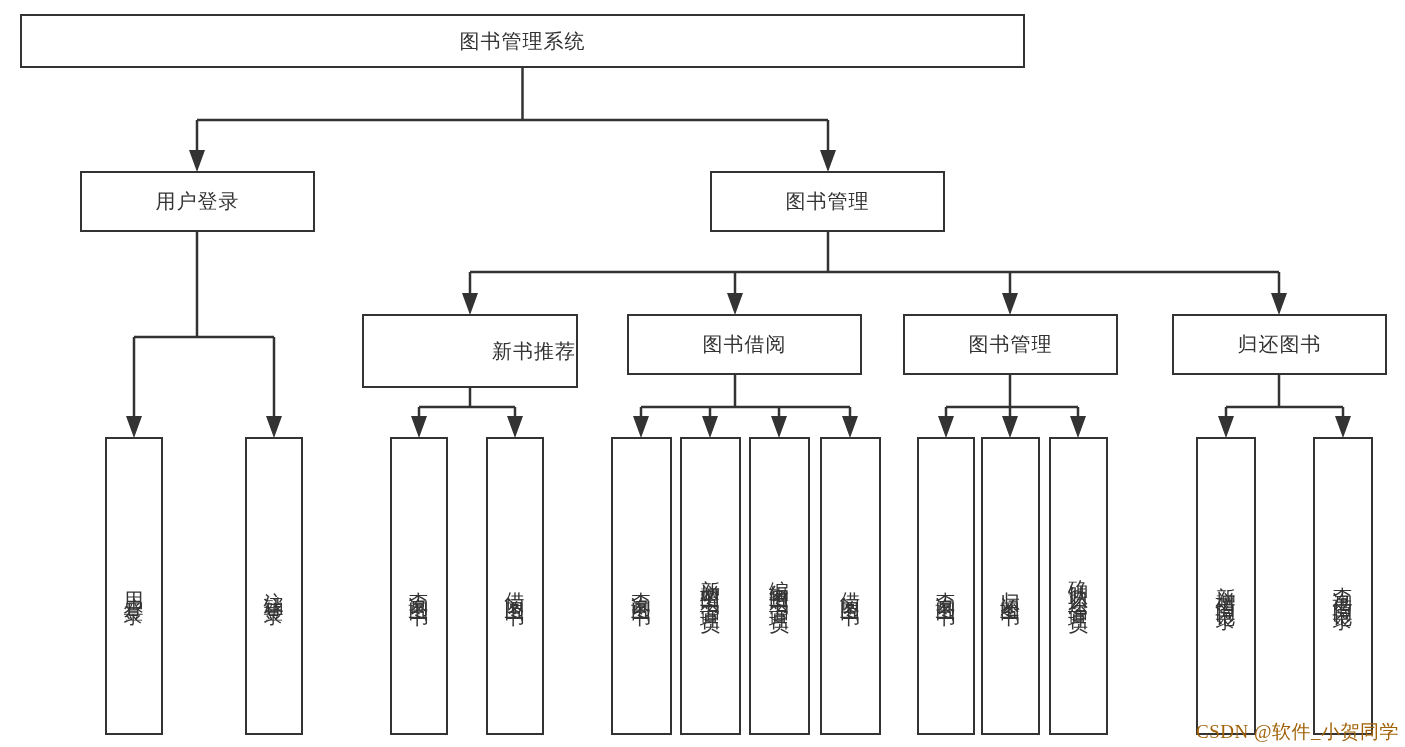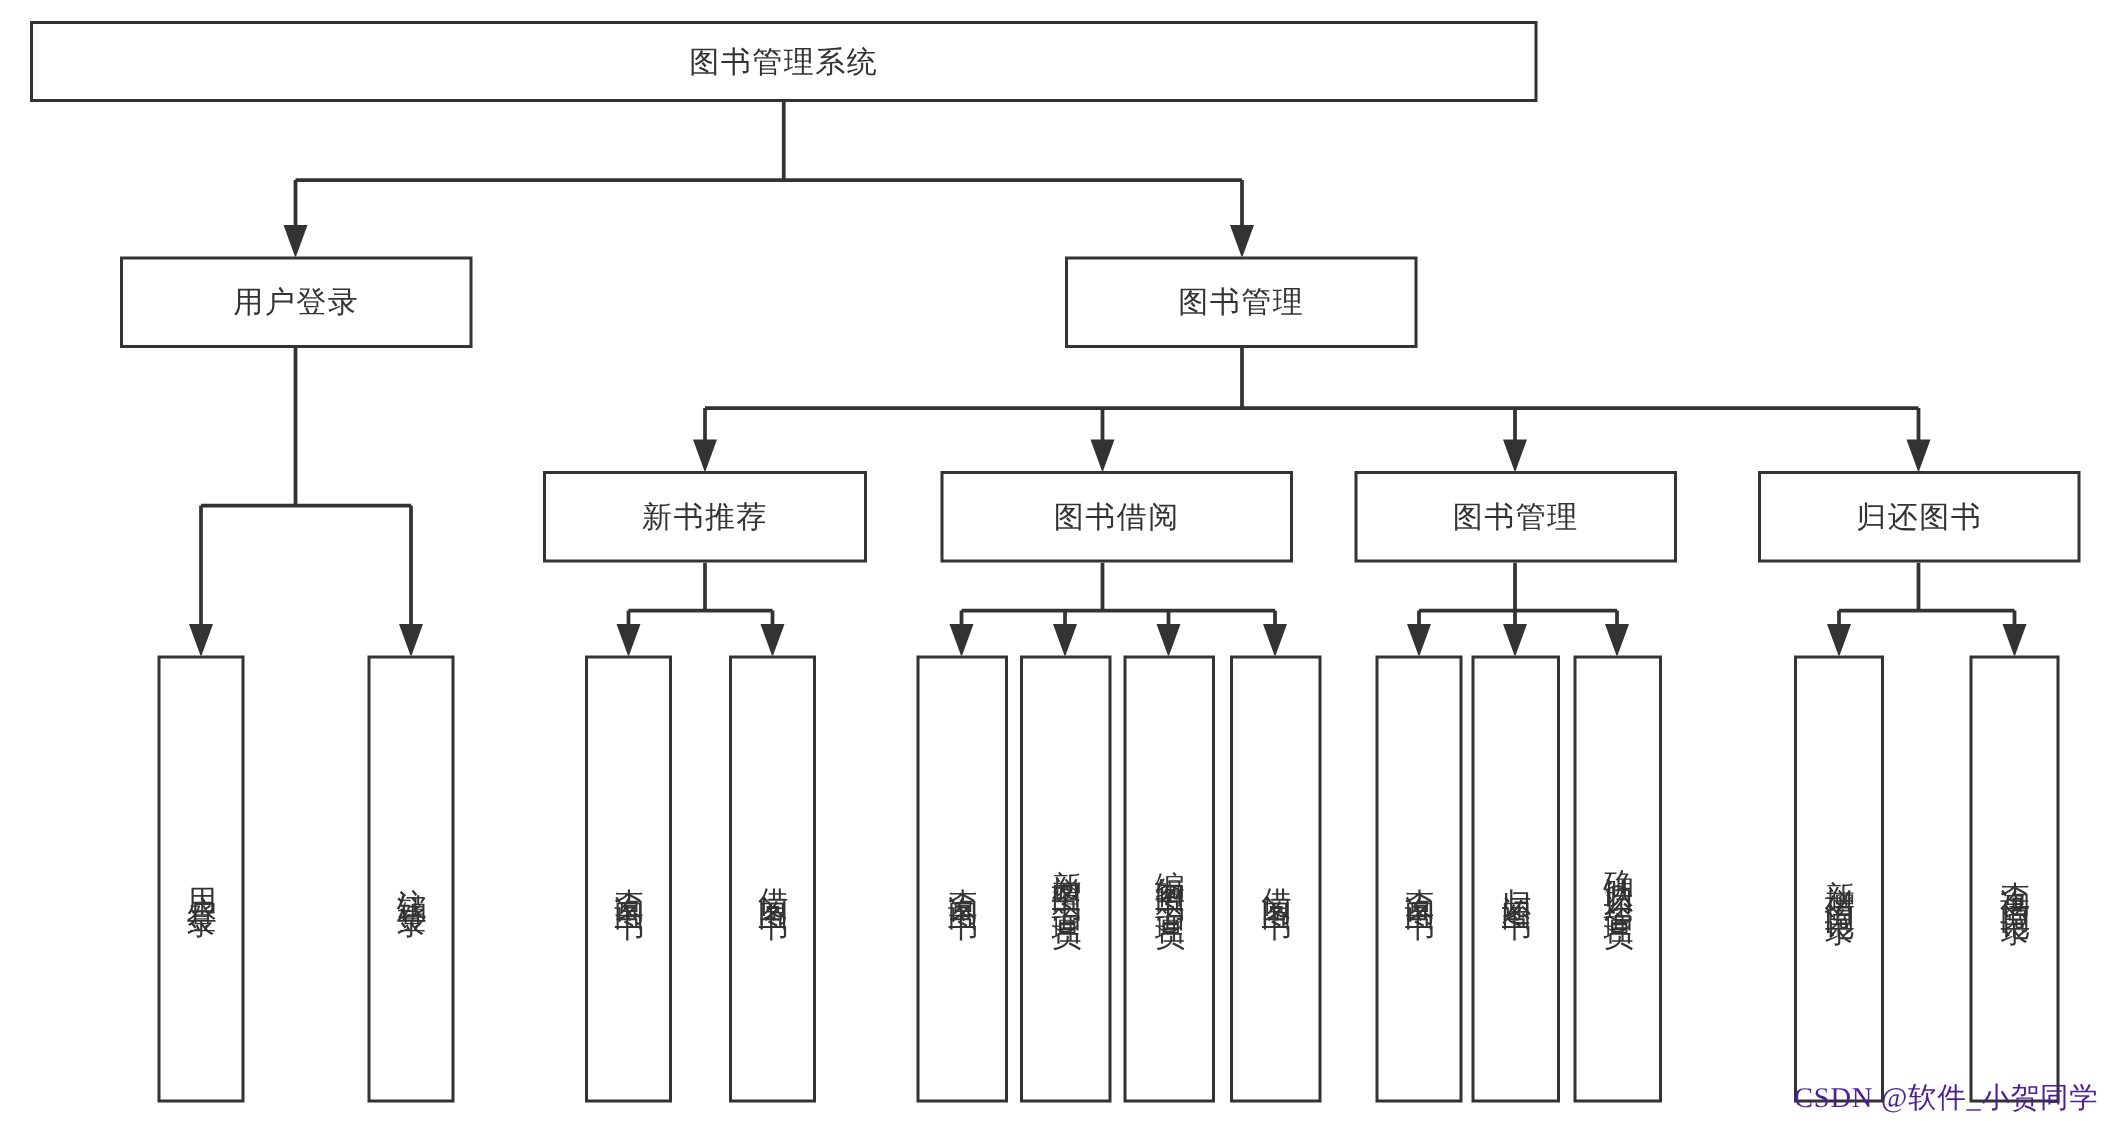--- a/index.html
+++ b/index.html
@@ -50,7 +50,7 @@
   .n-login  { left: 80px;   top: 171px; width: 235px;  height: 61px; }
   .n-mgmt   { left: 710px;  top: 171px; width: 235px;  height: 61px; }
   
-  .n-newbook { left: 362px;  top: 314px; width: 216px; height: 61px; }
+  .n-newbook { left: 362px;  top: 314px; width: 216px; height: 74px; justify-content: flex-end; }
   .n-borrow  { left: 627px;  top: 314px; width: 235px; height: 61px; }
   .n-current { left: 903px;  top: 314px; width: 215px; height: 61px; }
   .n-record  { left: 1172px; top: 314px; width: 215px; height: 61px; }

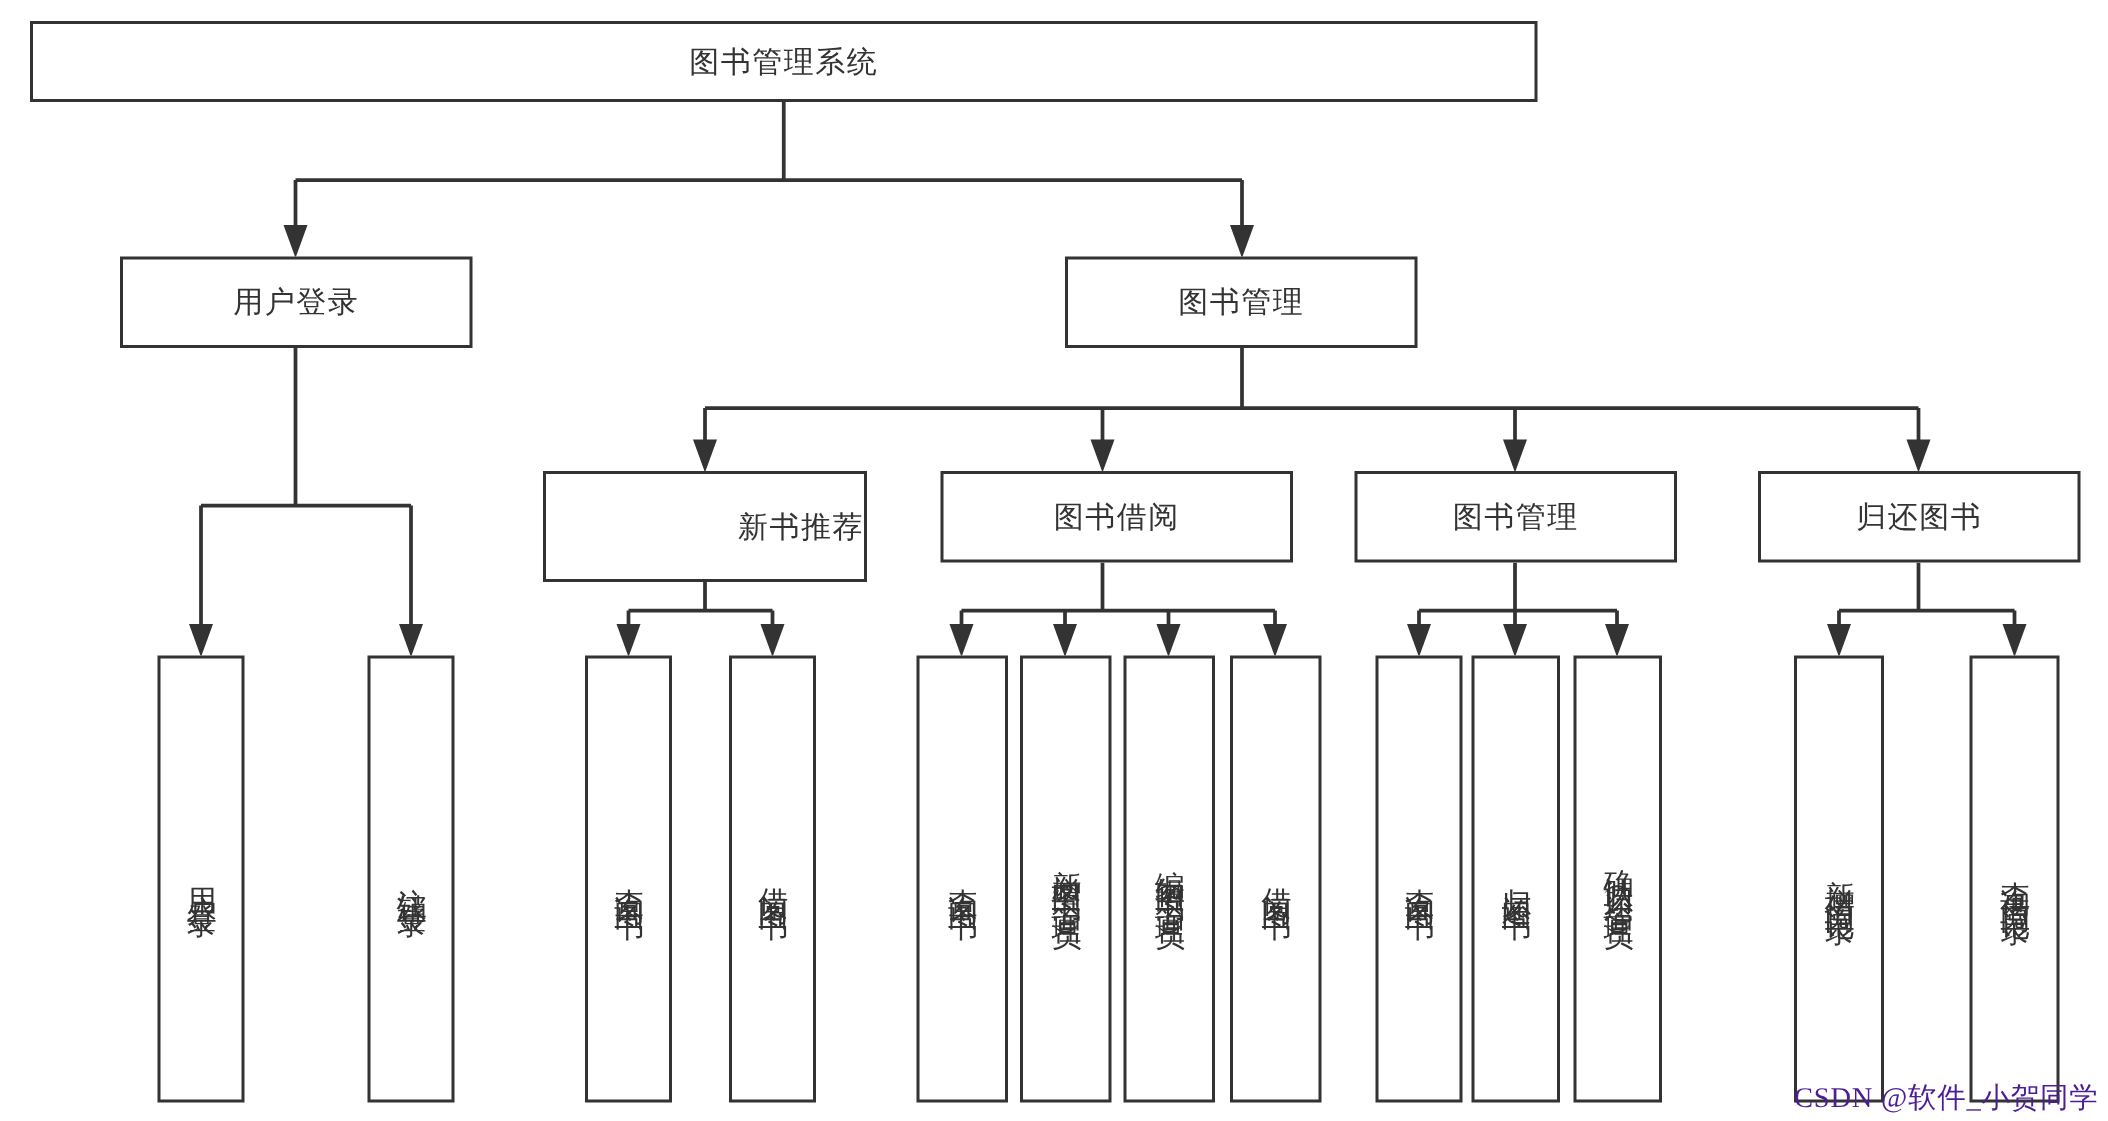--- a/index.html
+++ b/index.html
@@ -73,7 +73,7 @@
     position: absolute;
     right: 6px;
     bottom: 2px;
-    color: #4c1d95;
+    color: #a16207;
     font-size: 19px;
     letter-spacing: 0.5px;
     z-index: 3;

